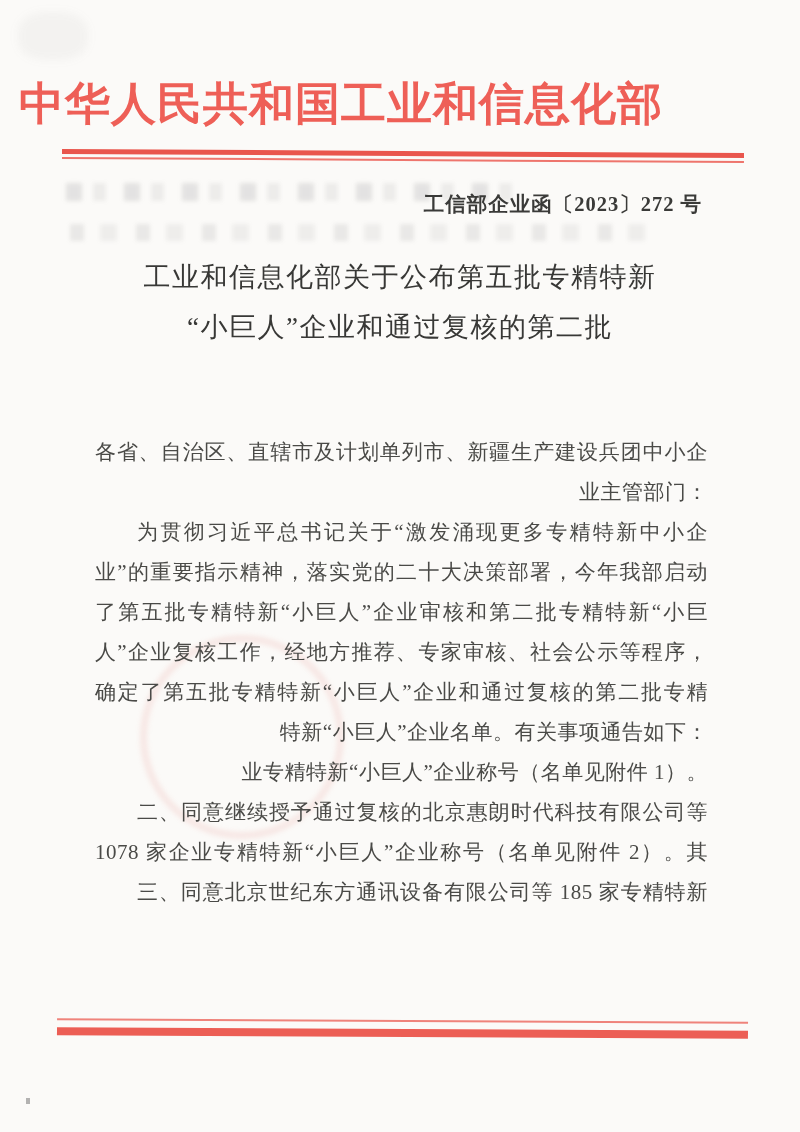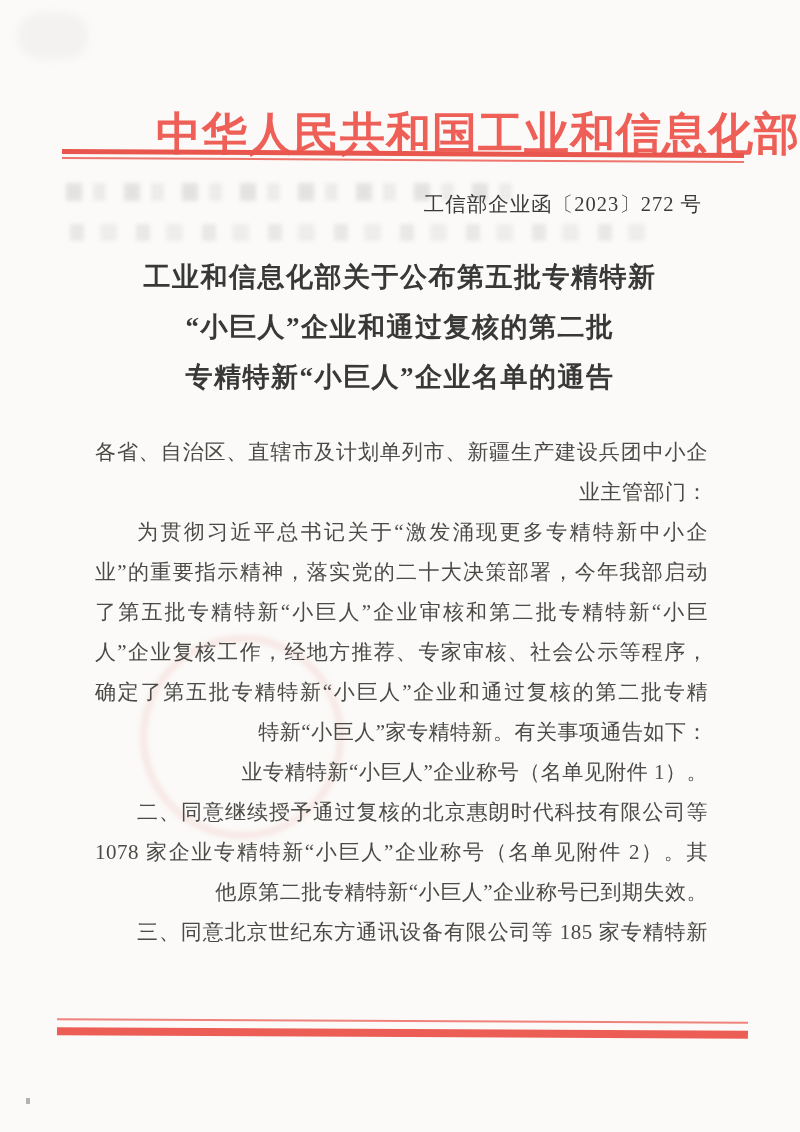--- a/index.html
+++ b/index.html
@@ -16,14 +16,15 @@
   
   .ministry-name {
     position: absolute;
-    top: 104px; left: 0; right: 0;
-    text-align: right;
+    top: 74px; left: 0; right: 0;
+    text-align: left;
     font-size: 45px;
     font-weight: 700;
     letter-spacing: 1px;
     color: #ee5f57;
     filter: blur(0.25px);
     white-space: nowrap;
+    padding-left: 19px;
   }
   .header-rule {
     position: absolute;

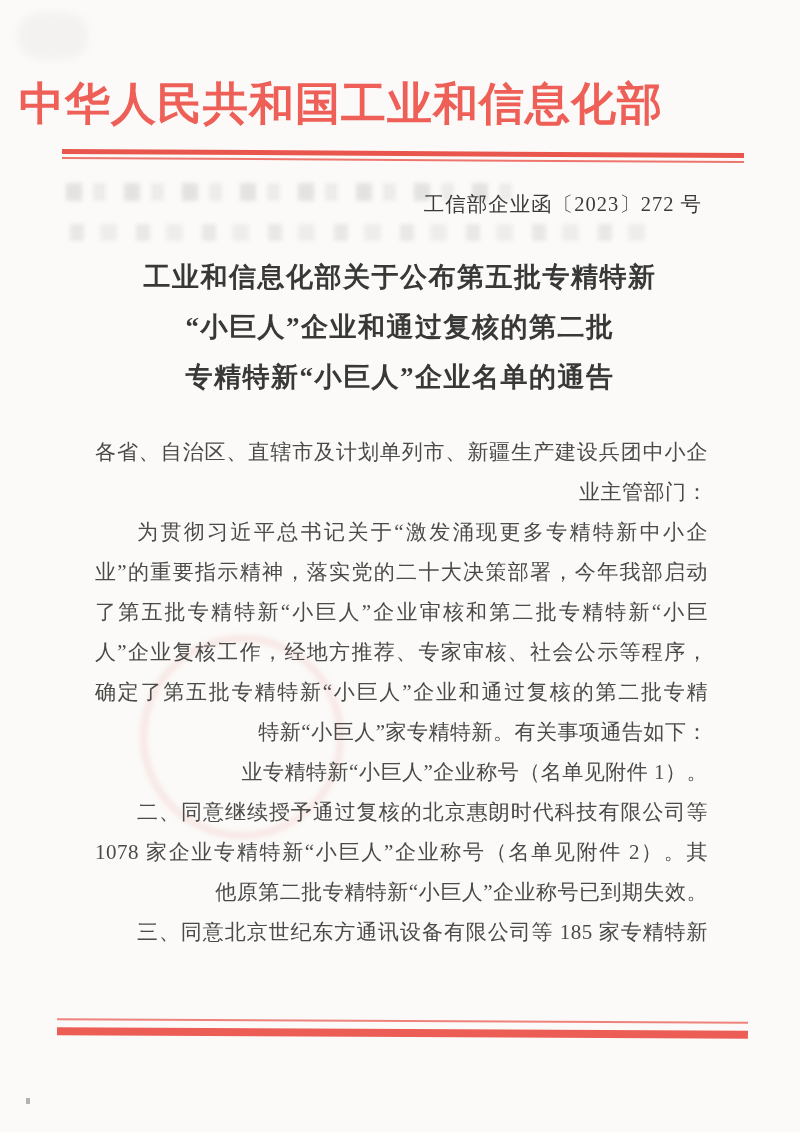--- a/index.html
+++ b/index.html
@@ -43,6 +43,7 @@
     color: #3a3a38;
     filter: blur(0.2px);
     white-space: nowrap;
+    font-weight: bold;
   }
 
   

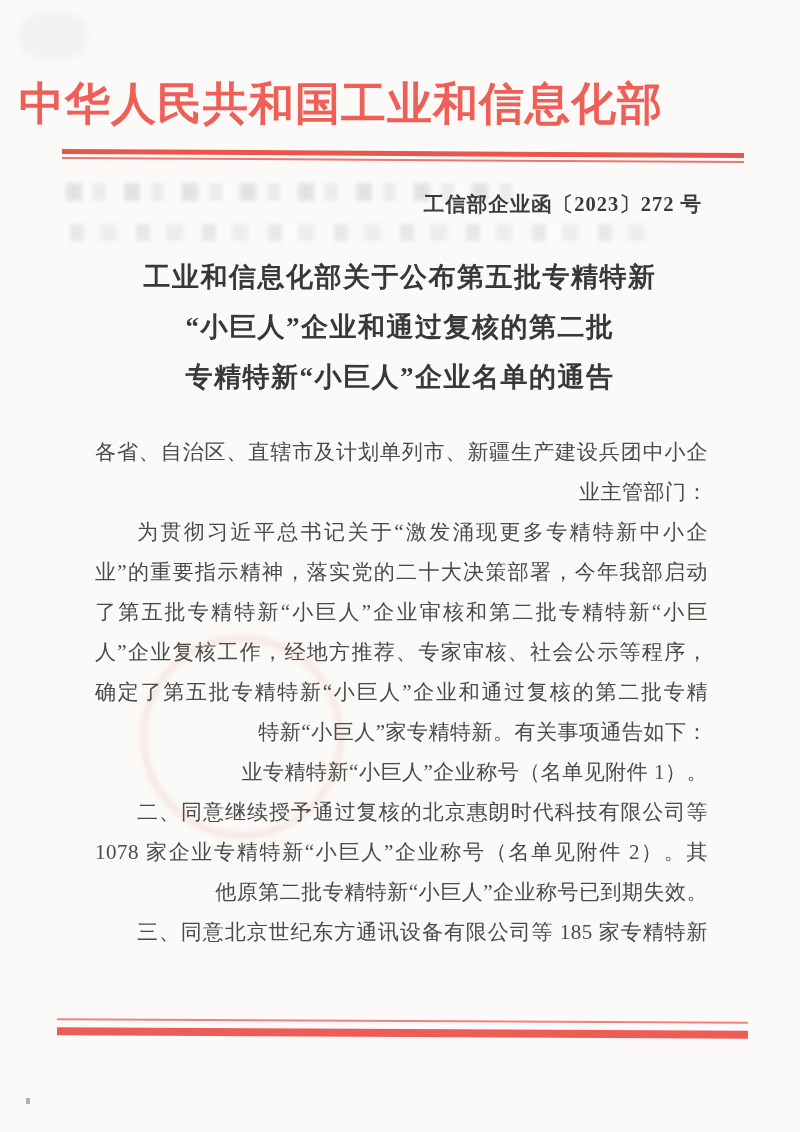--- a/index.html
+++ b/index.html
@@ -52,7 +52,7 @@
     top: 252px; left: 60px; right: 60px;
     text-align: center;
     color: #383836;
-    font-weight: 700;
+    font-weight: 400;
     font-size: 27px;
     letter-spacing: 1.5px;
     filter: blur(0.25px);

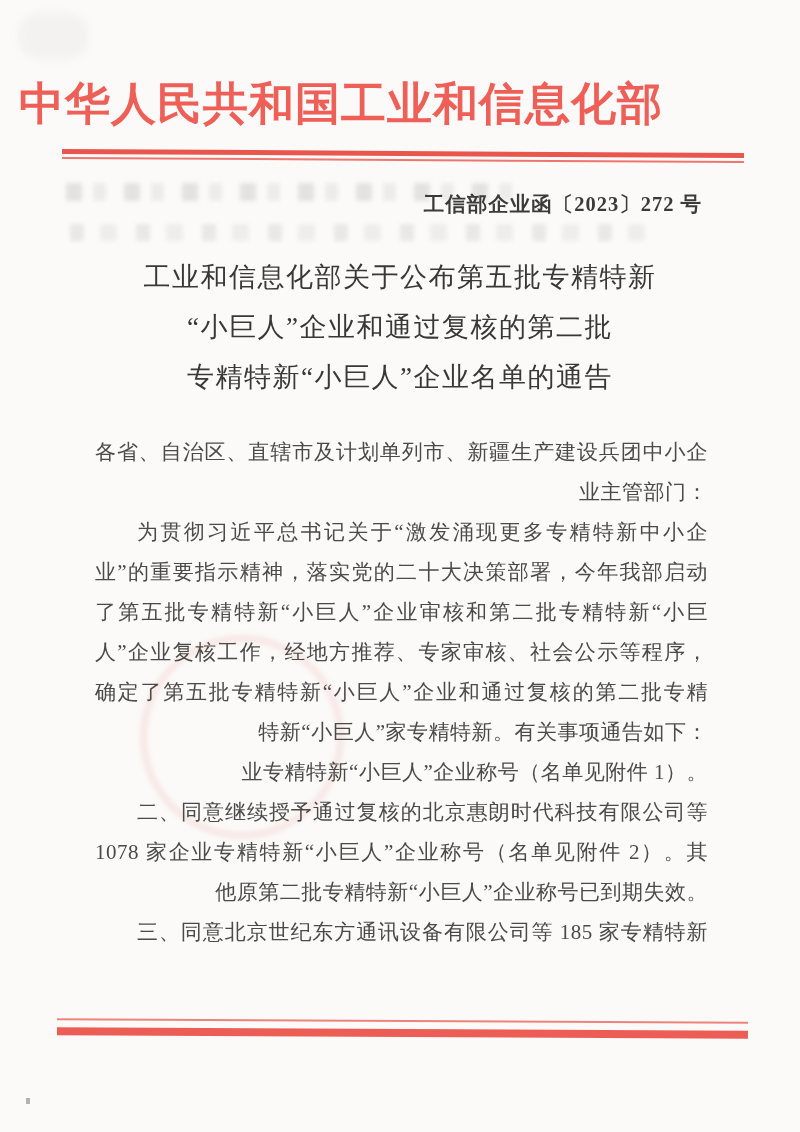--- a/index.html
+++ b/index.html
@@ -149,7 +149,6 @@
   <div class="doc-title">
     <div class="title-line">工业和信息化部关于公布第五批专精特新</div>
     <div class="title-line">“小巨人”企业和通过复核的第二批</div>
-    <div class="title-line">专精特新“小巨人”企业名单的通告</div>
   </div>
 
   <div class="doc-body">

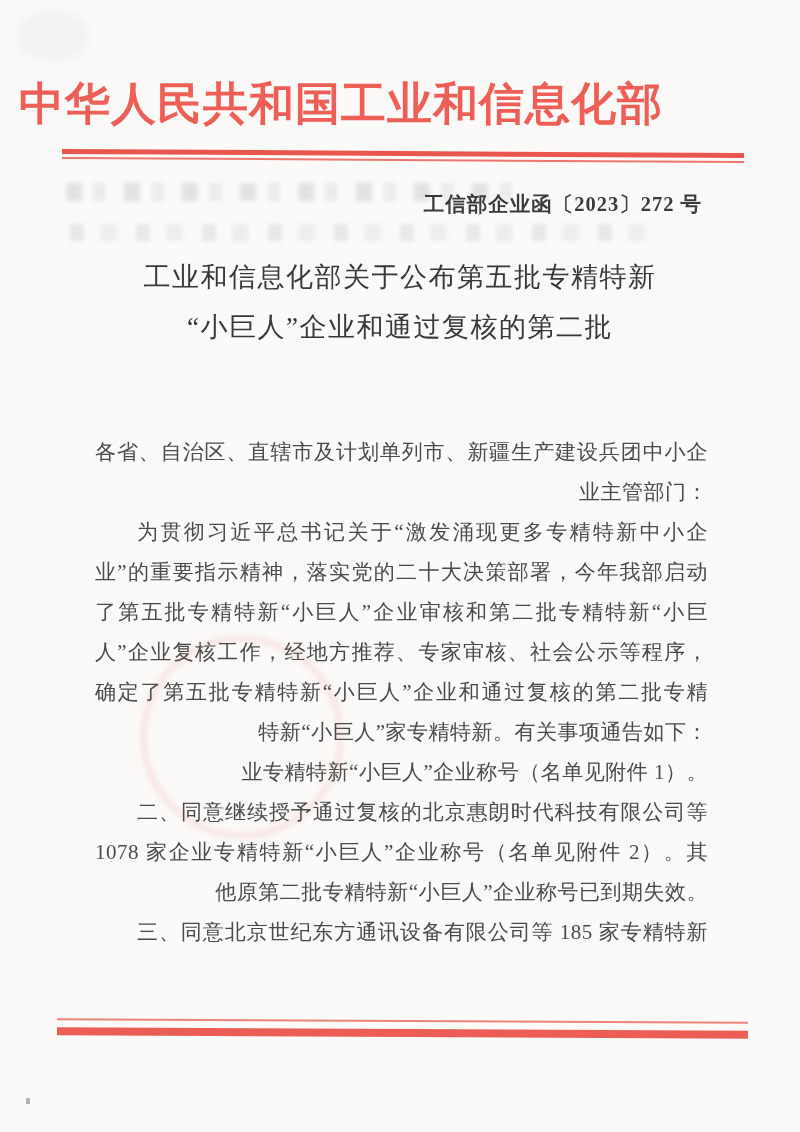--- a/index.html
+++ b/index.html
@@ -159,7 +159,7 @@
     <p class="line jfull">了第五批专精特新“小巨人”企业审核和第二批专精特新“小巨</p>
     <p class="line jfull">人”企业复核工作，经地方推荐、专家审核、社会公示等程序，</p>
     <p class="line jfull">确定了第五批专精特新“小巨人”企业和通过复核的第二批专精</p>
-    <p class="line">特新“小巨人”家专精特新。有关事项通告如下：</p>
+    <p class="line">特新“小巨人”企业名单。有关事项通告如下：</p>
     <p class="line">业专精特新“小巨人”企业称号（名单见附件 1）。</p>
     <p class="line jfull indent">二、同意继续授予通过复核的北京惠朗时代科技有限公司等</p>
     <p class="line jfull">1078 家企业专精特新“小巨人”企业称号（名单见附件 2）。其</p>

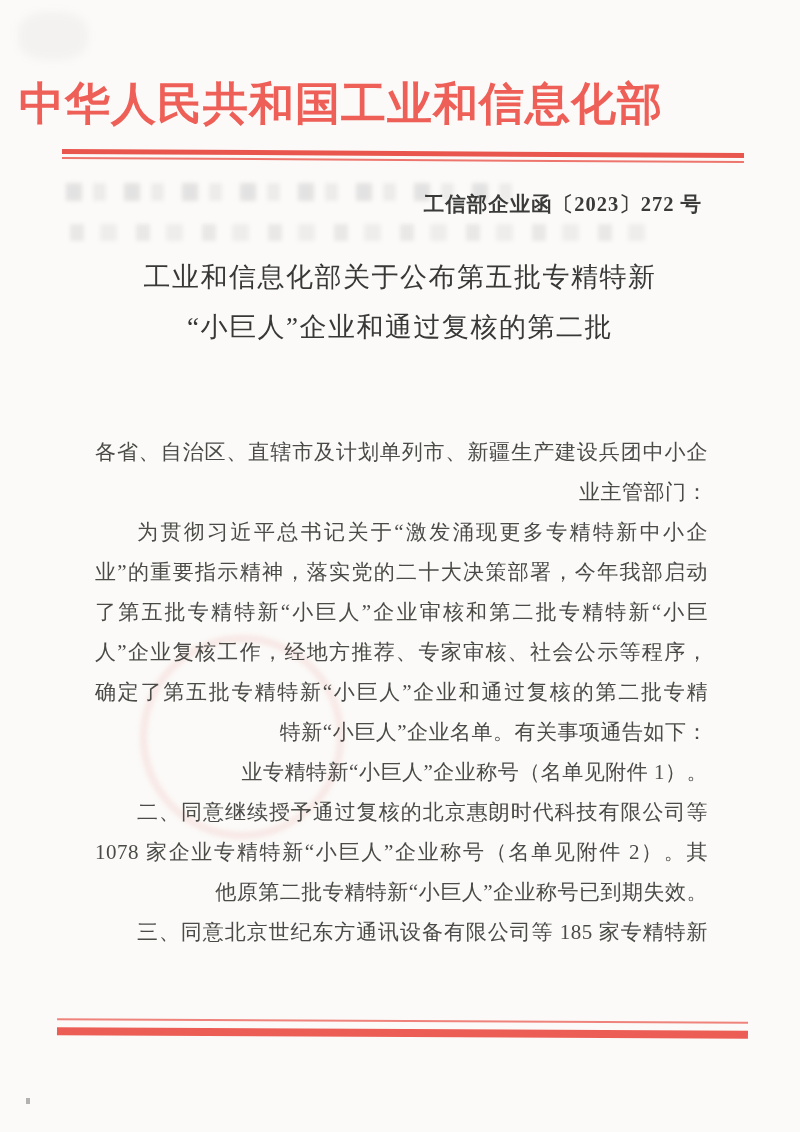--- a/index.html
+++ b/index.html
@@ -163,7 +163,6 @@
     <p class="line">业专精特新“小巨人”企业称号（名单见附件 1）。</p>
     <p class="line jfull indent">二、同意继续授予通过复核的北京惠朗时代科技有限公司等</p>
     <p class="line jfull">1078 家企业专精特新“小巨人”企业称号（名单见附件 2）。其</p>
-    <p class="line">他原第二批专精特新“小巨人”企业称号已到期失效。</p>
     <p class="line jfull indent">三、同意北京世纪东方通讯设备有限公司等 185 家专精特新</p>
   </div>
 

